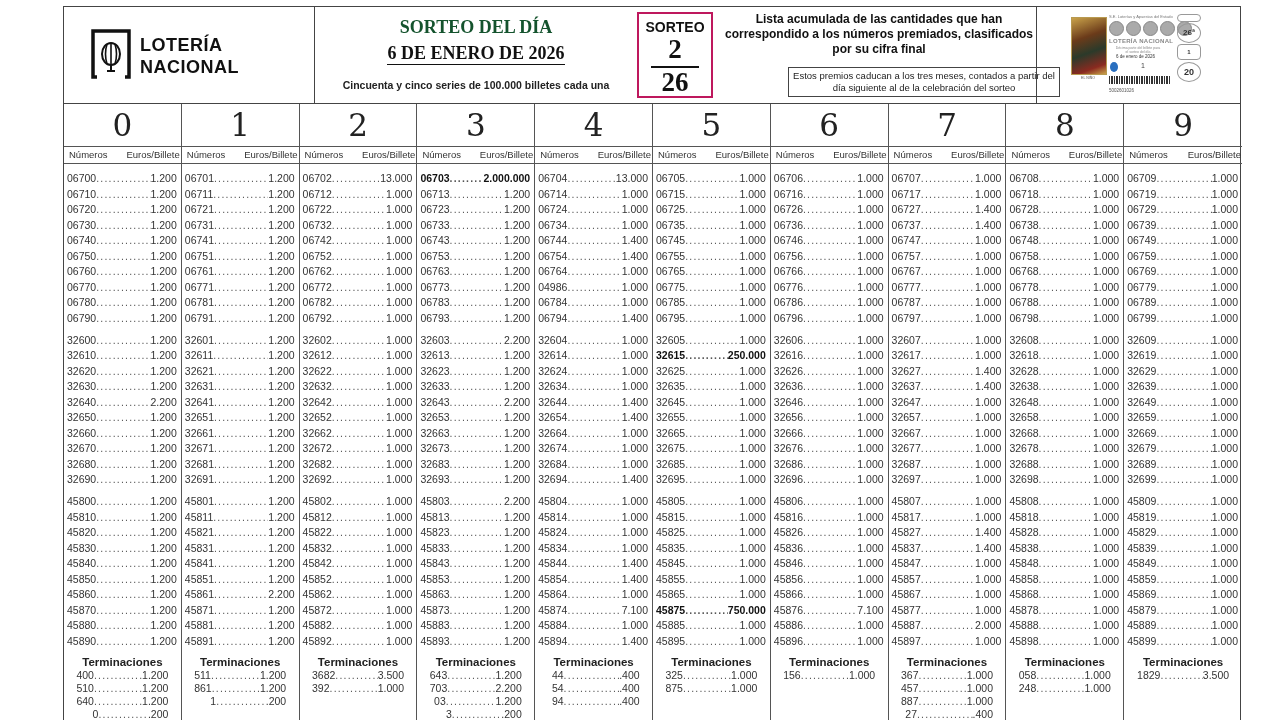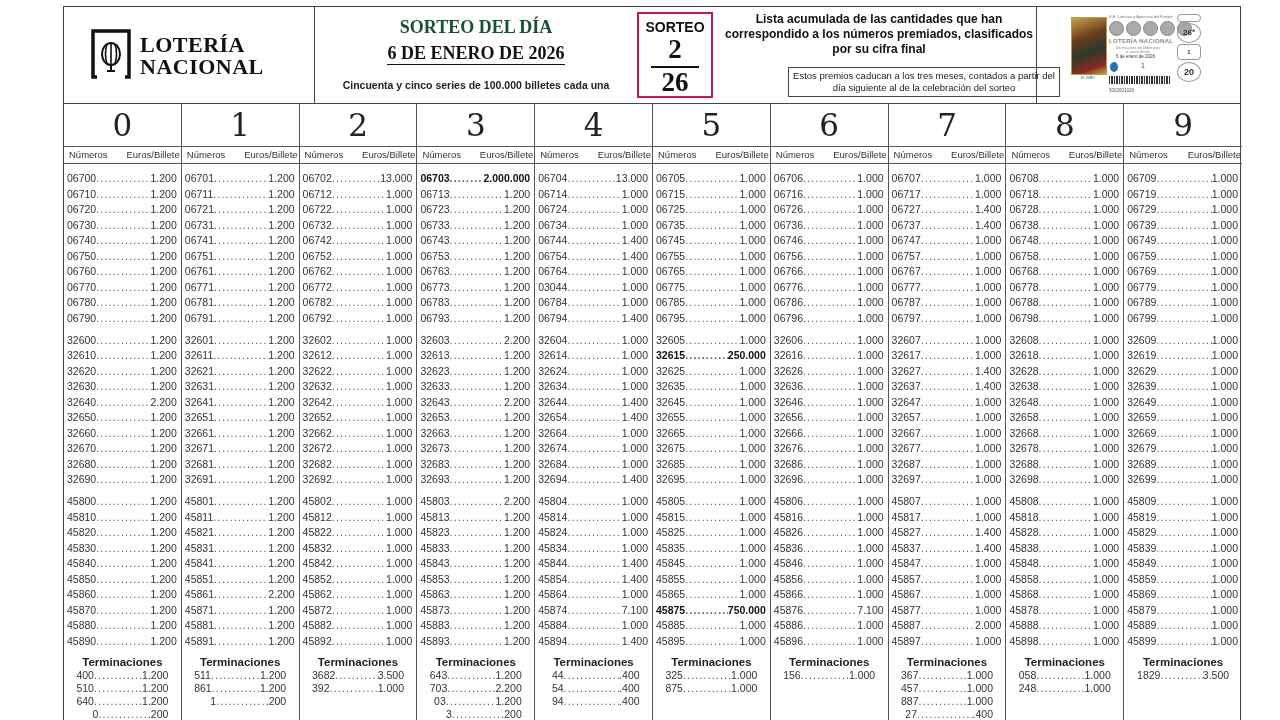--- a/index.html
+++ b/index.html
@@ -9,7 +9,7 @@
   .hcell { position:absolute; top:0; height:96px; box-sizing:border-box; }
   .logo-cell { left:0; width:251px; border-right:1.5px solid #444; }
   .logo-mark { position:absolute; left:27px; top:22px; width:40px; height:52px; }
-  .logo-text { position:absolute; left:76px; top:27px; font-weight:bold; font-size:22px; line-height:22px; letter-spacing:0.5px; color:#111;font-family:Liberation Serif, serif; }
+  .logo-text { position:absolute; left:76px; top:27px; font-weight:bold; font-size:18px; line-height:22px; letter-spacing:0.5px; color:#111; }
   .title-cell { left:251px; width:322px; text-align:center; }
   .title1 { position:absolute; left:0; width:100%; top:10px; font-family:"Liberation Serif", serif; font-weight:bold; font-size:18px; color:#14532d; }
   .title2 { position:absolute; left:0; width:100%; top:36px; font-family:"Liberation Serif", serif; font-weight:bold; font-size:18px; color:#111; }

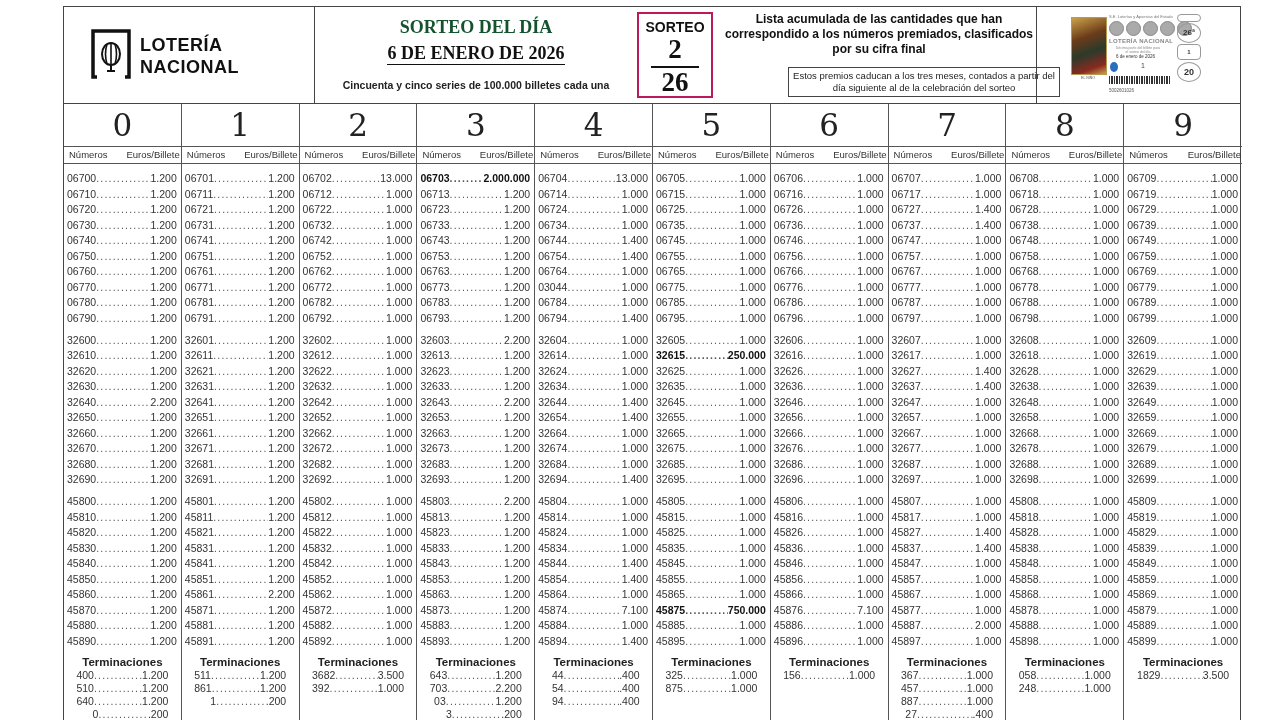--- a/index.html
+++ b/index.html
@@ -914,7 +914,7 @@
               <span class="amt">1.000</span>
             </div>
             <div class="row">
-              <span class="num">03044</span>
+              <span class="num">04986</span>
               <span class="dots">.................................</span>
               <span class="amt">1.000</span>
             </div>

